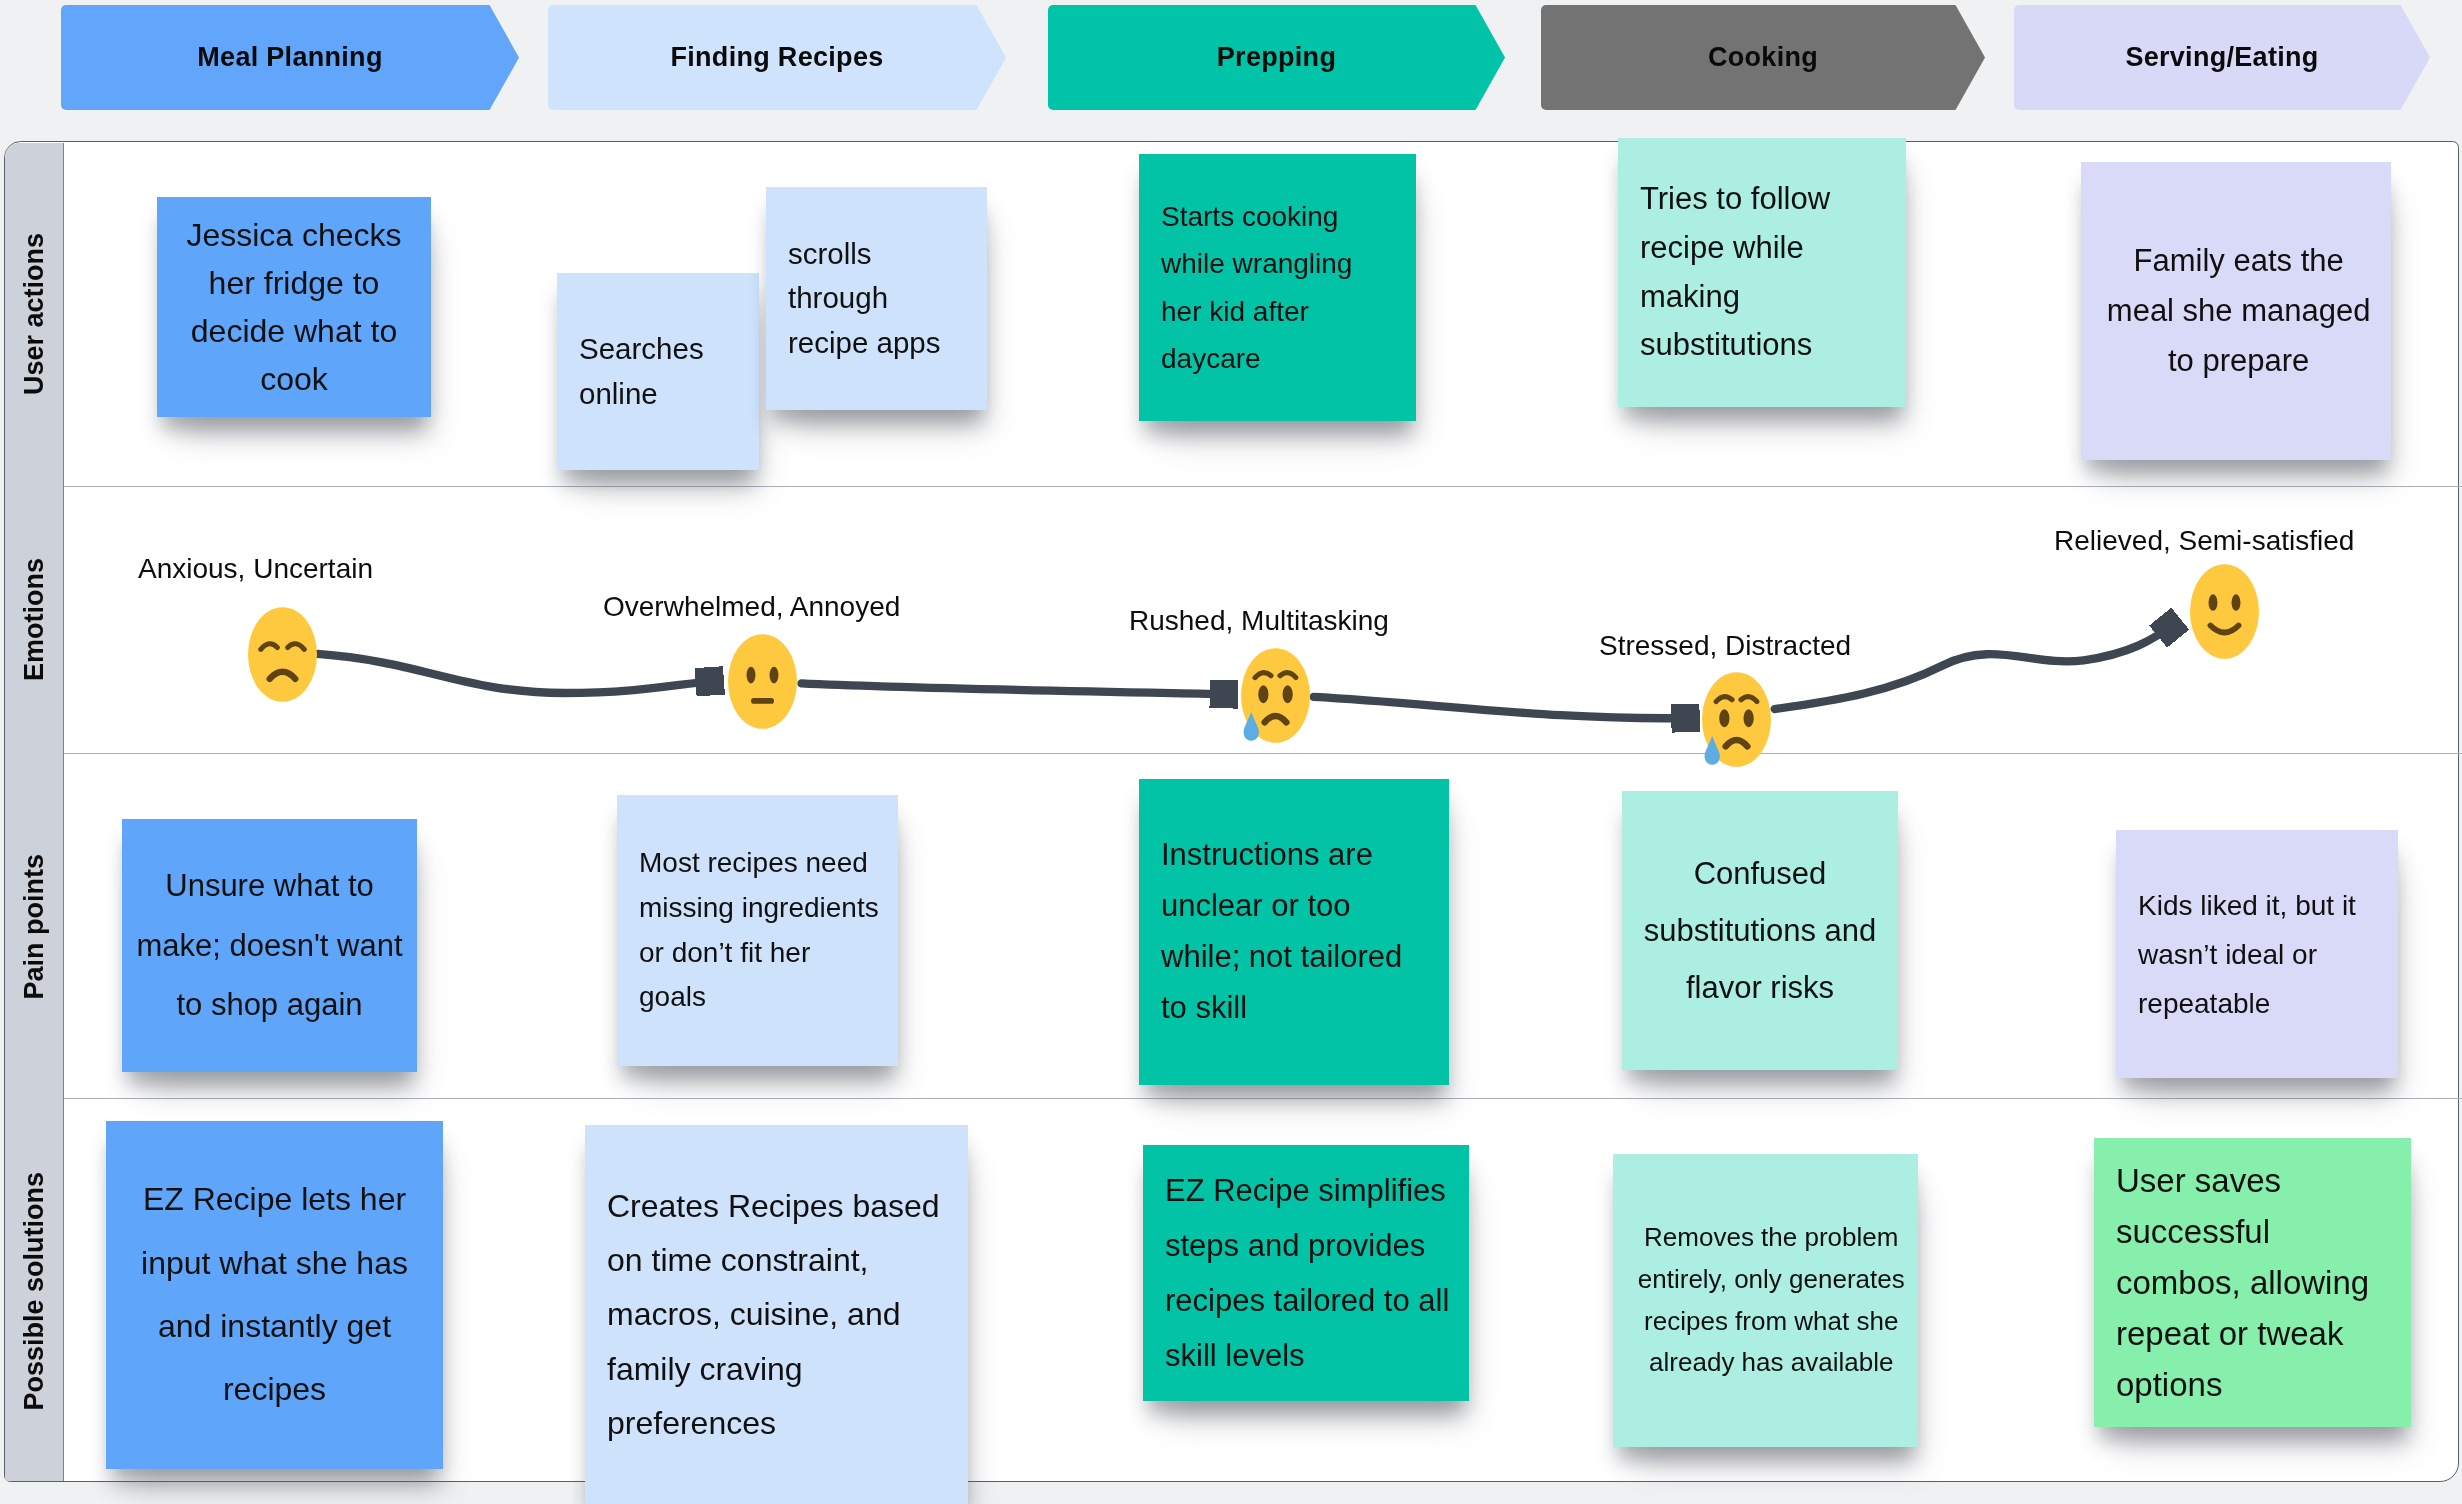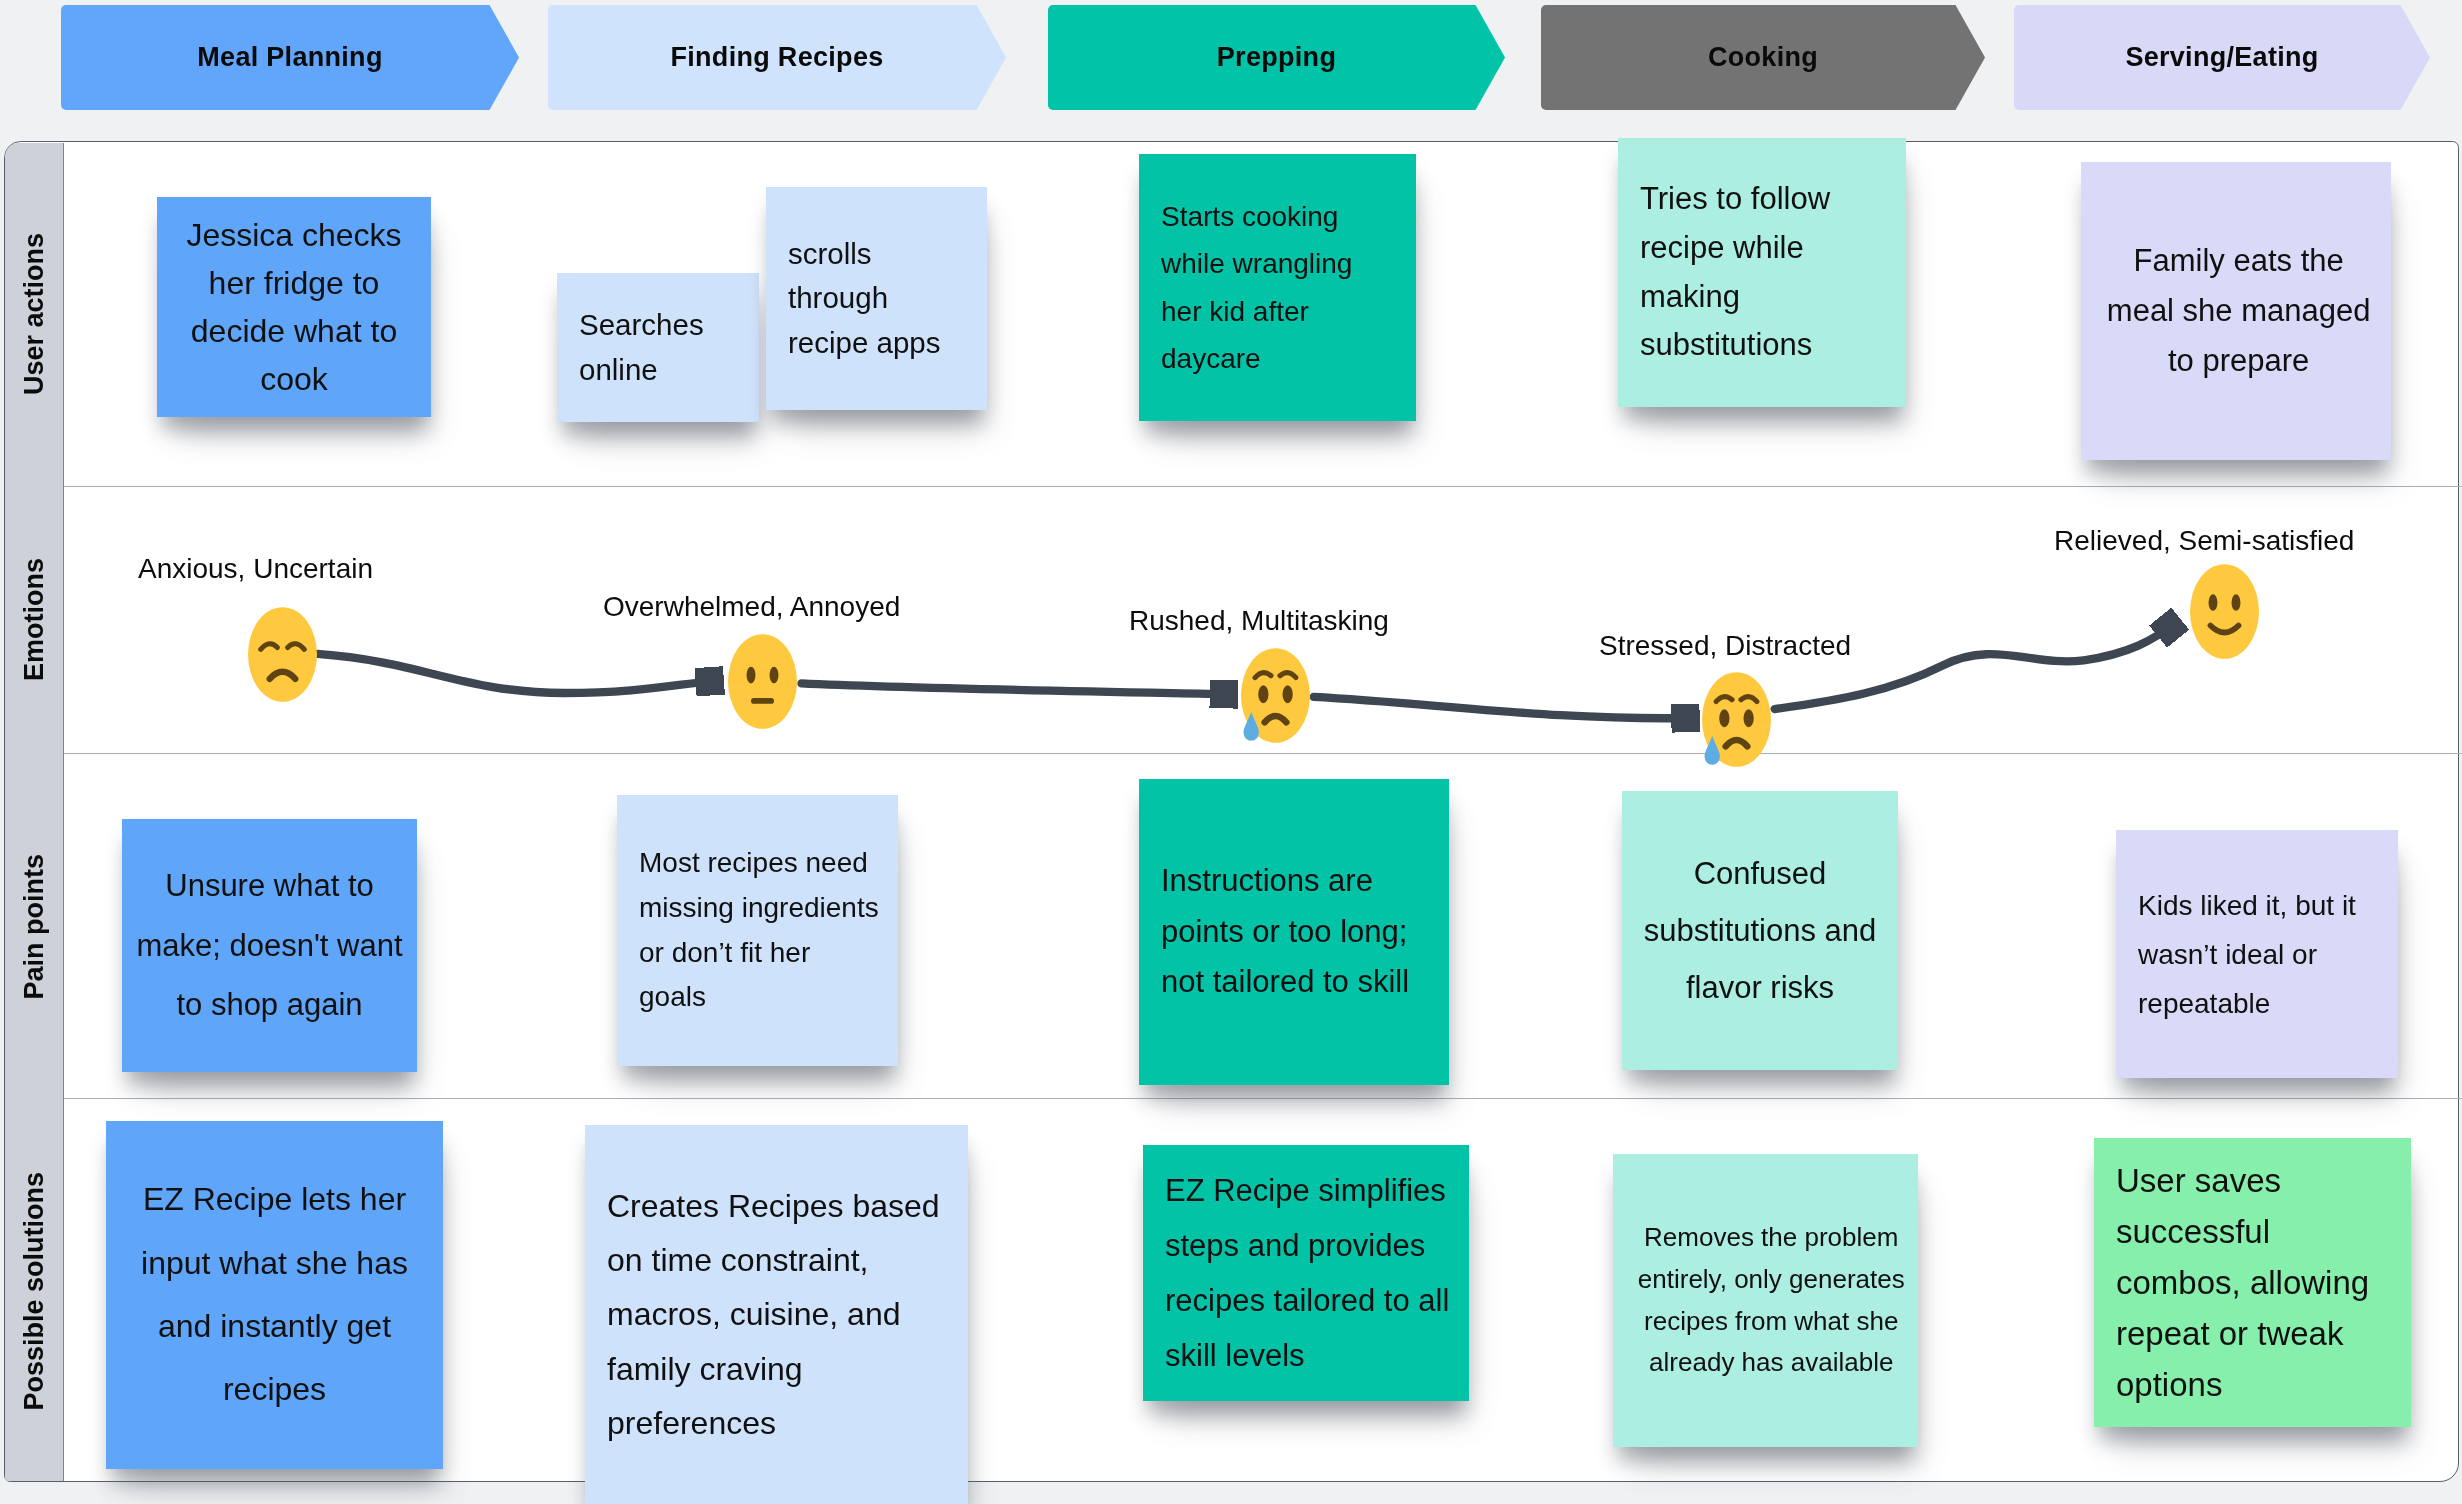--- a/index.html
+++ b/index.html
@@ -95,7 +95,7 @@
   </div>
 
 <div class="note center" style="left: 157px; top: 197px; width: 274px; height: 220px; font-size: 32px; line-height: 1.5; background: rgb(95, 165, 249);">Jessica checks her fridge to decide what to cook</div>
-<div class="note left" style="left: 557px; top: 273px; width: 202px; height: 149px; font-size: 29.5px; line-height: 1.5; background: rgb(207, 226, 252);">Searches online</div>
+<div class="note left" style="left: 557px; top: 273px; width: 202px; height: 197px; font-size: 29.5px; line-height: 1.5; background: rgb(207, 226, 252);">Searches online</div>
 <div class="note left" style="left: 766px; top: 187px; width: 221px; height: 223px; font-size: 29.5px; line-height: 1.5; background: rgb(207, 226, 252);">scrolls through recipe apps</div>
 <div class="note left" style="left: 1139px; top: 154px; width: 277px; height: 267px; font-size: 28px; line-height: 1.68; background: rgb(2, 195, 166);">Starts cooking while wrangling her kid after daycare</div>
 <div class="note left" style="left: 1618px; top: 138px; width: 288px; height: 269px; font-size: 31px; line-height: 1.58; background: rgb(172, 238, 225);">Tries to follow recipe while making substitutions</div>

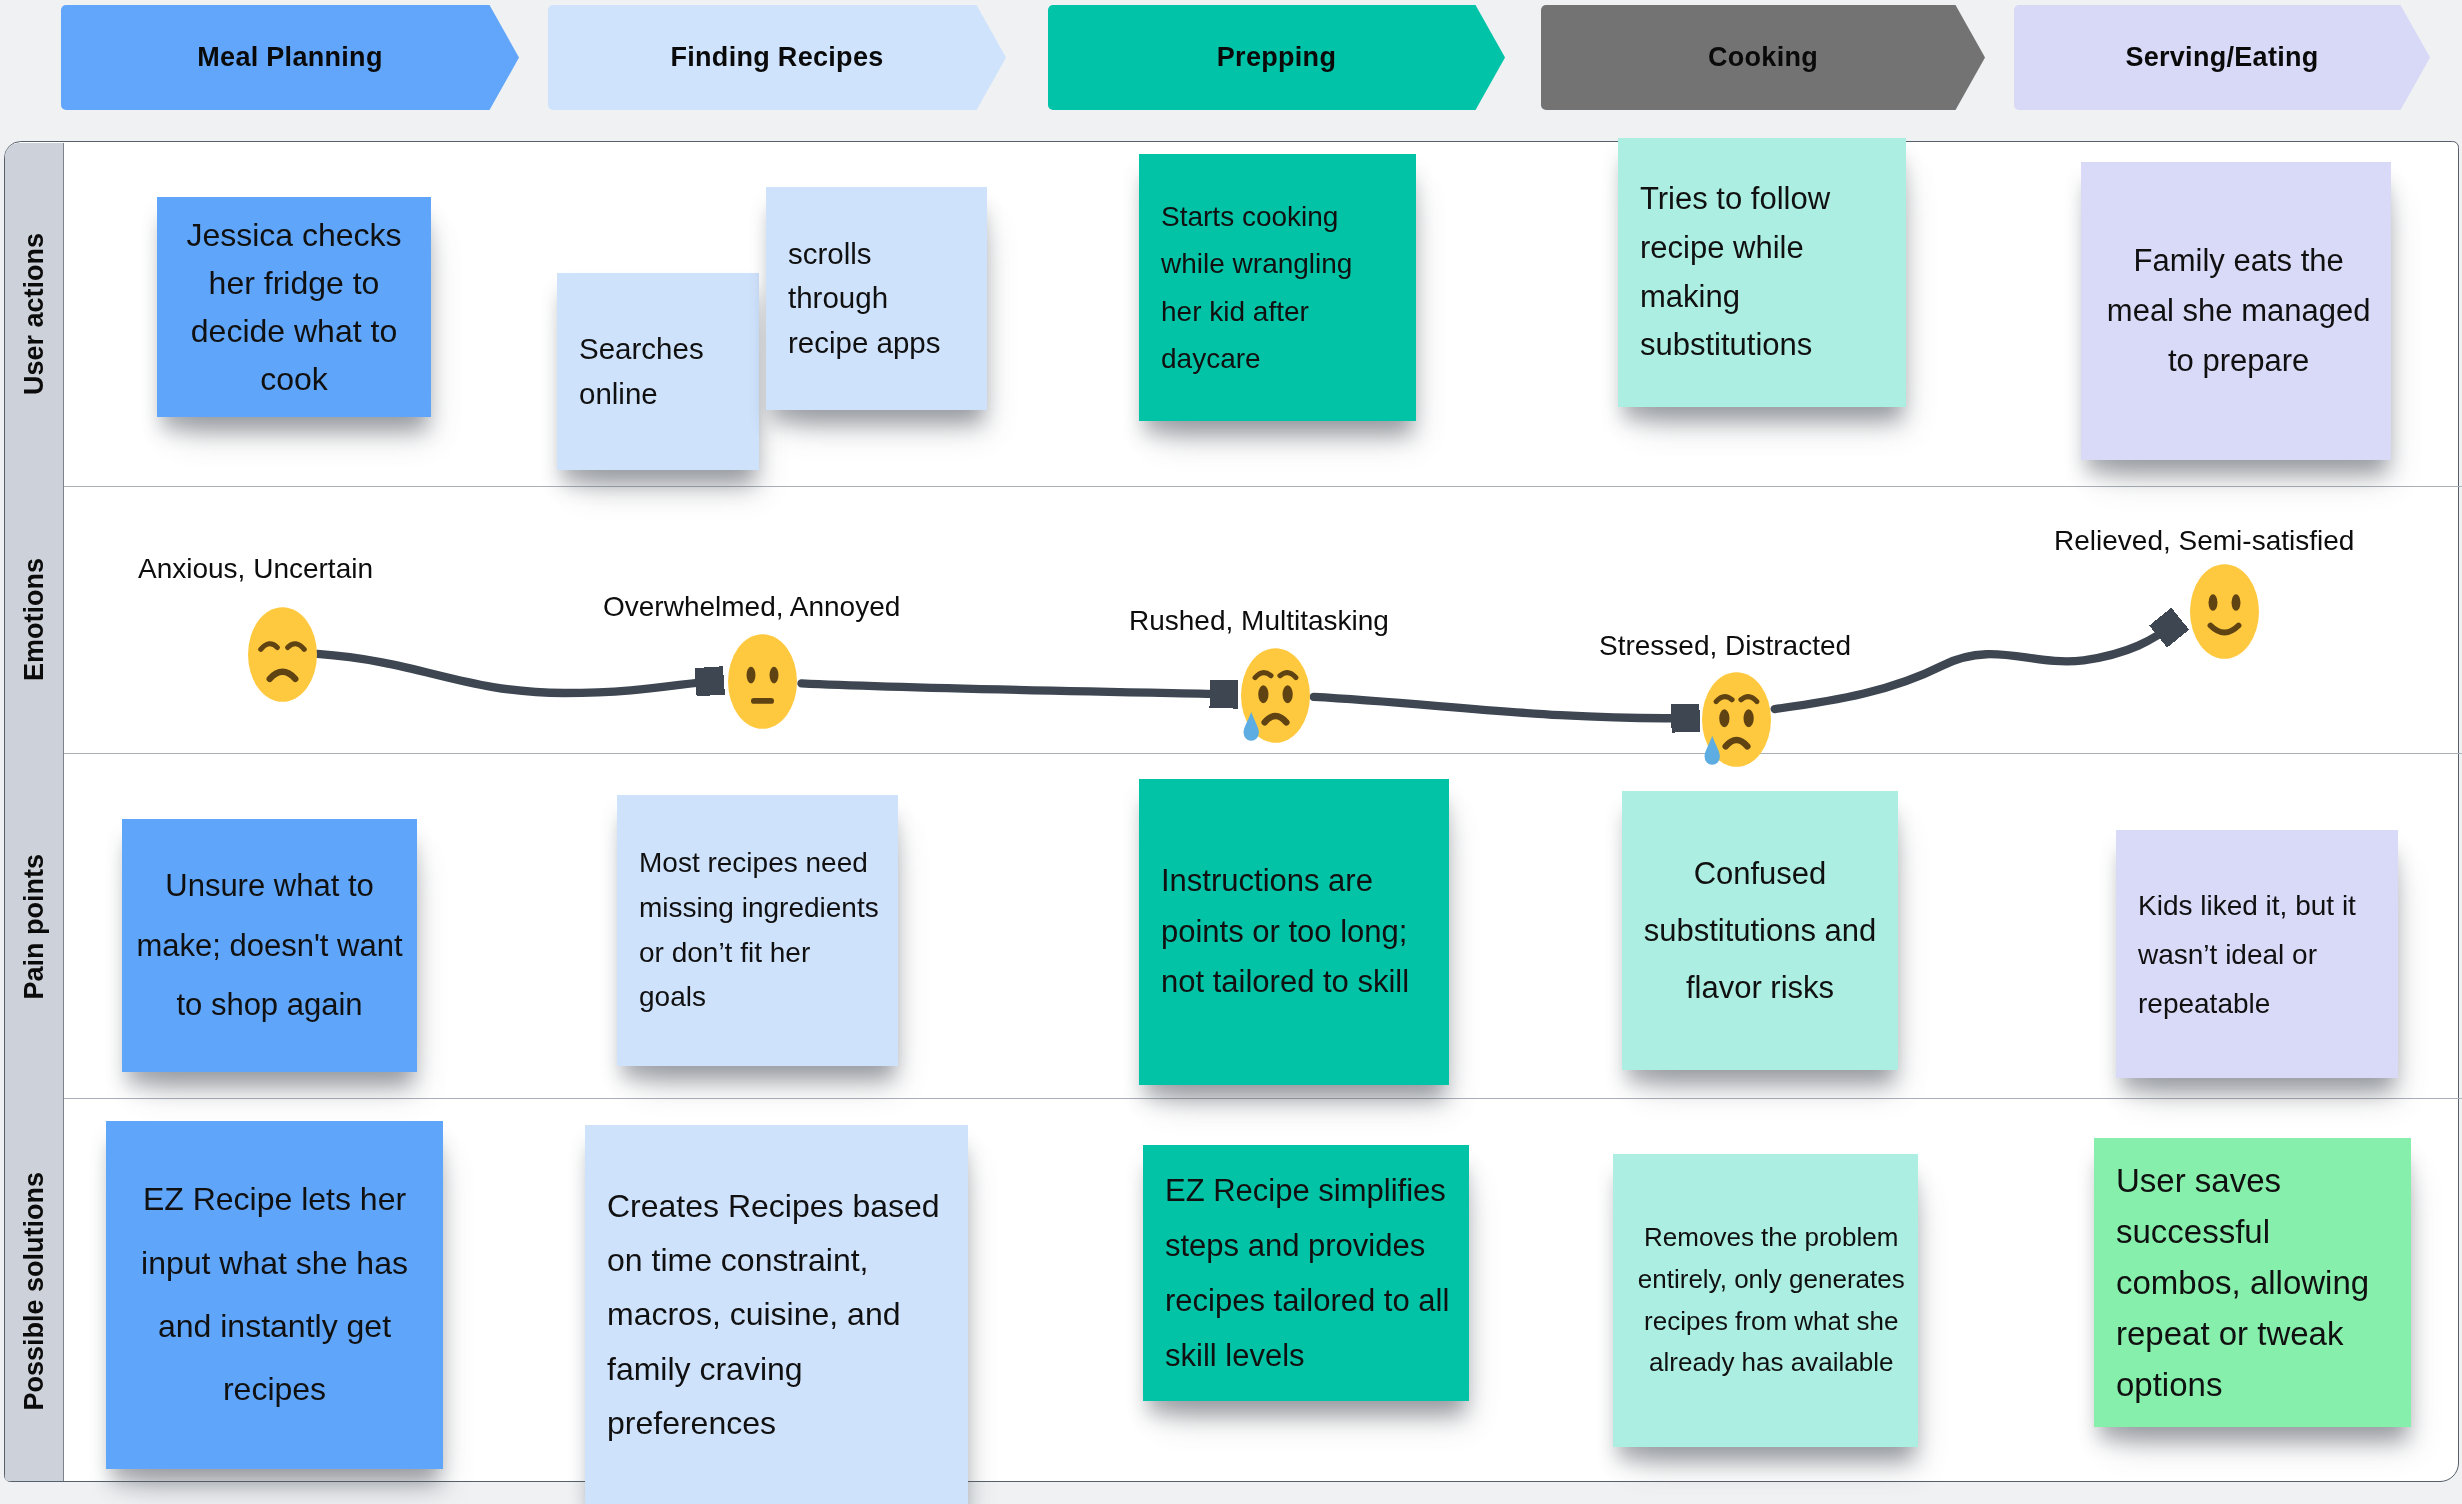--- a/index.html
+++ b/index.html
@@ -168,7 +168,7 @@
 
 <div class="note center" style="left: 122px; top: 819px; width: 295px; height: 253px; font-size: 31px; line-height: 1.92; background: rgb(95, 165, 249);">Unsure what to make; doesn't want to shop again</div>
 <div class="note left" style="left: 617px; top: 795px; width: 281px; height: 271px; font-size: 28px; line-height: 1.6; background: rgb(207, 226, 252);">Most recipes need missing ingredients or don’t fit her goals</div>
-<div class="note left" style="left: 1139px; top: 779px; width: 310px; height: 306px; font-size: 31px; line-height: 1.64; background: rgb(2, 195, 166);">Instructions are points or too long; not tailored to skill</div>
+<div class="note left" style="left: 1139px; top: 779px; width: 310px; height: 306px; font-size: 31px; line-height: 1.64; background: rgb(2, 195, 166);">Instructions are unclear or too while; not tailored to skill</div>
 <div class="note center" style="left: 1622px; top: 791px; width: 276px; height: 279px; font-size: 31px; line-height: 1.84; background: rgb(172, 238, 225);">Confused substitutions and flavor risks</div>
 <div class="note left" style="left: 2116px; top: 830px; width: 282px; height: 248px; font-size: 28px; line-height: 1.75; background: rgb(217, 217, 248);">Kids liked it, but it wasn’t ideal or repeatable</div>
 

